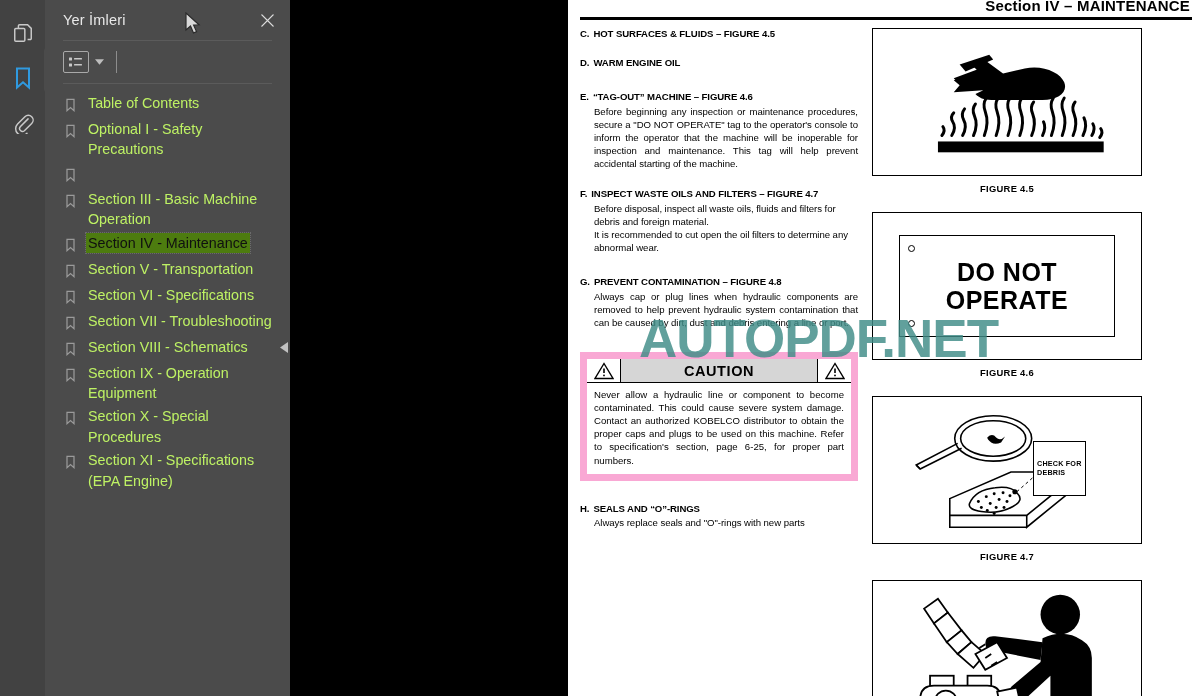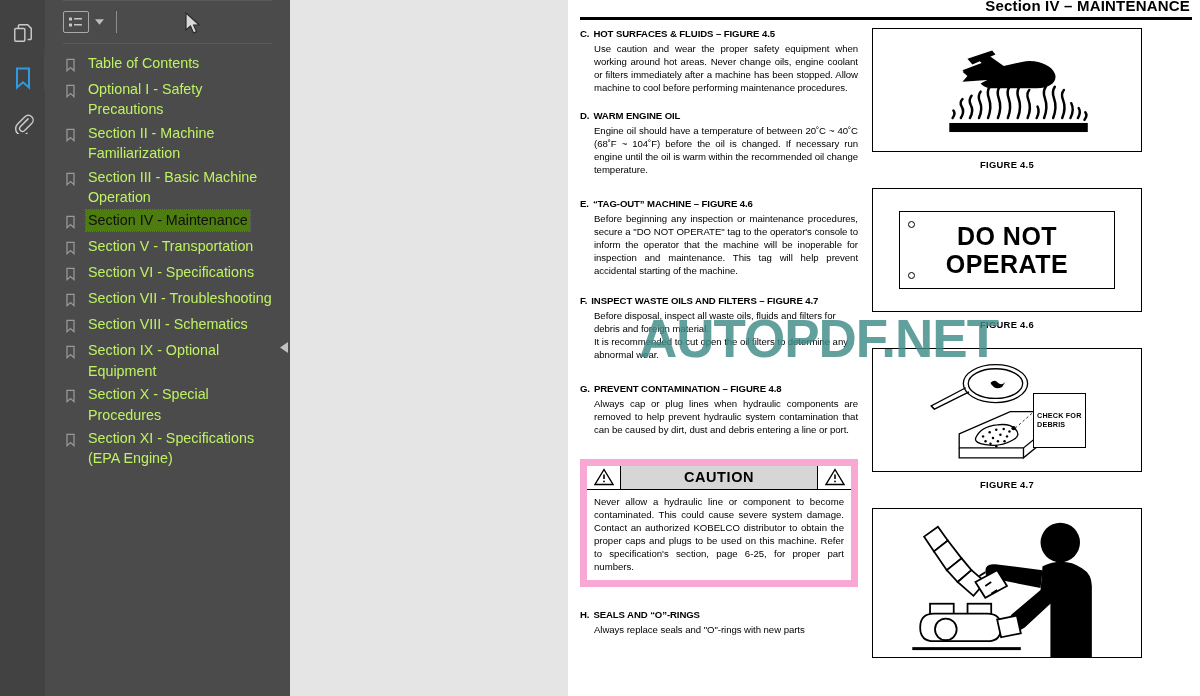--- a/index.html
+++ b/index.html
@@ -104,7 +104,7 @@
   
   .viewer {
     flex: 1; height: 696px;
-    background: #e5e5e5;
+    background: #000000;
     position: relative;
     overflow: hidden;
   }

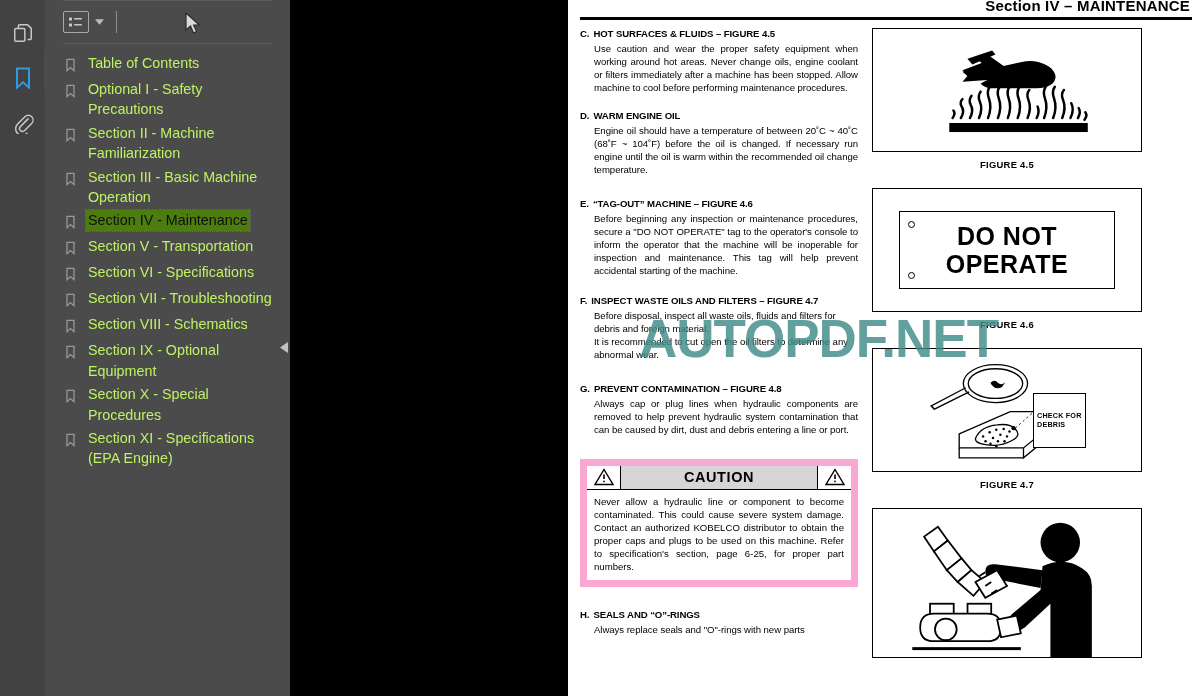--- a/index.html
+++ b/index.html
@@ -261,6 +261,14 @@
   </div>
 
   <div class="panel">
+    <div class="panel-head">
+      <span class="panel-title">Yer İmleri</span>
+      <span class="panel-close">
+        <svg width="15" height="15" viewBox="0 0 16 16" stroke="#dcdcdc" stroke-width="1.5" stroke-linecap="round">
+          <path d="M2 2 L14 14 M14 2 L2 14"></path>
+        </svg>
+      </span>
+    </div>
     <div class="hr"></div>
 
     <div class="panel-toolbar">

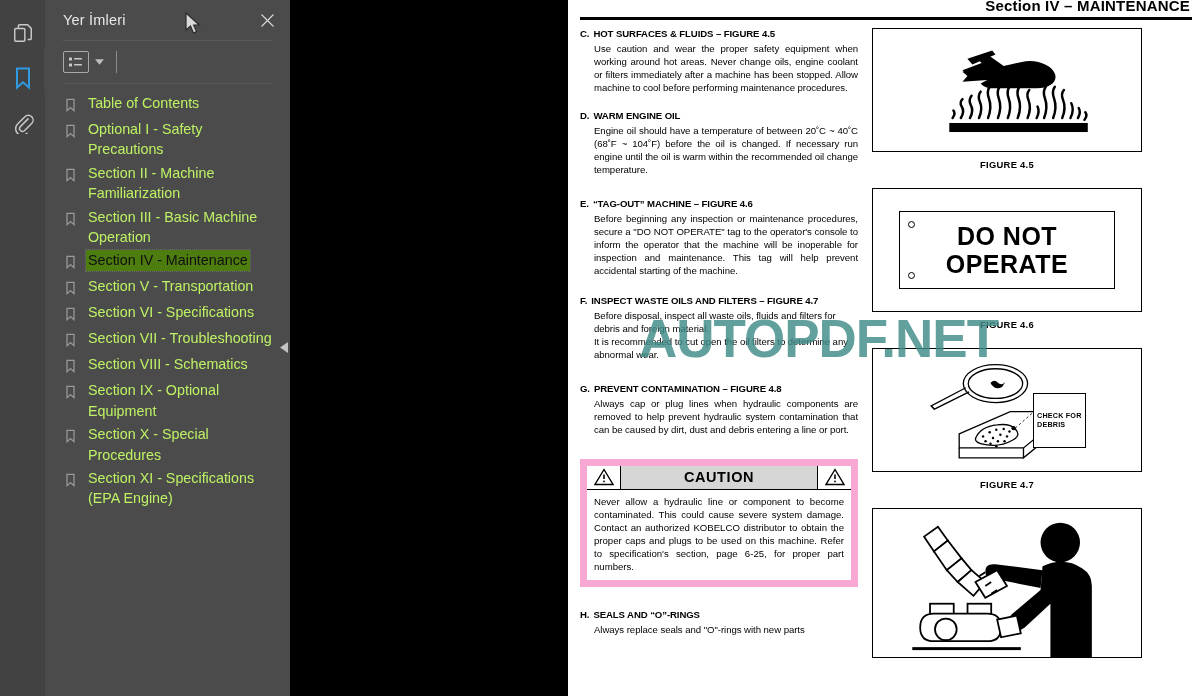--- a/index.html
+++ b/index.html
@@ -387,7 +387,6 @@
                 <span class="ltr">C.</span>
                 <span>HOT SURFACES &amp; FLUIDS – FIGURE 4.5</span>
               </div>
-              <div class="sec-body">Use caution and wear the proper safety equipment when working around hot areas. Never change oils, engine coolant or filters immediately after a machine has been stopped. Allow machine to cool before performing maintenance procedures.</div>
             </div>
 
             <div class="sec">

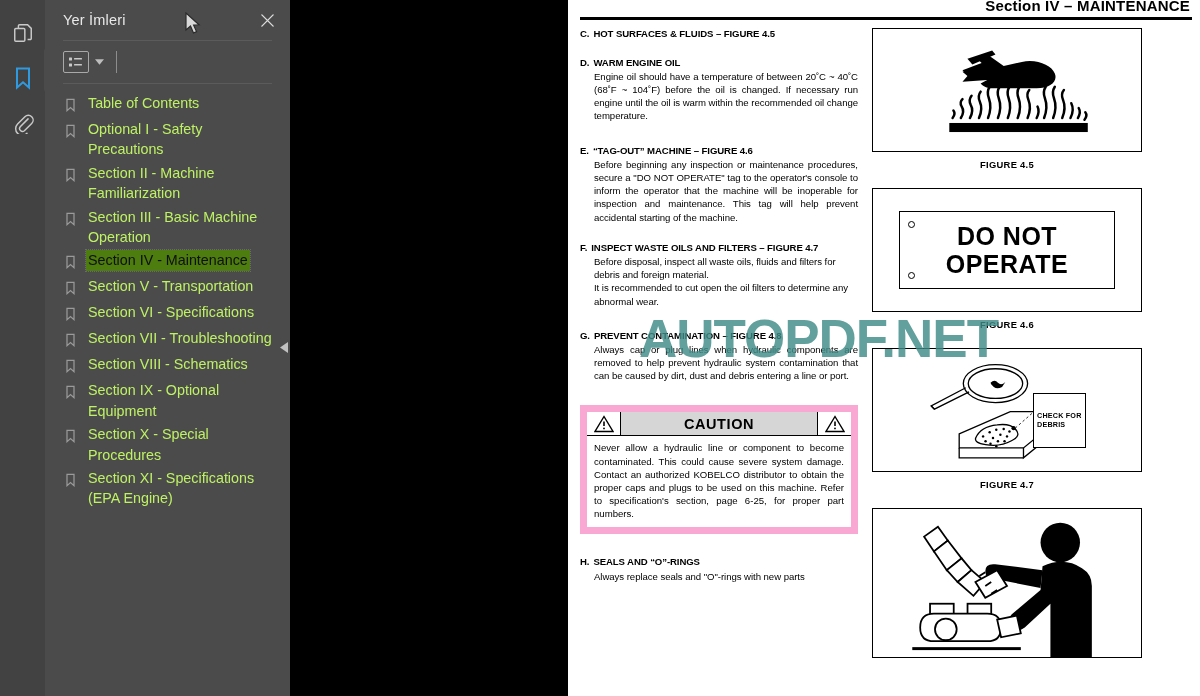--- a/index.html
+++ b/index.html
@@ -394,7 +394,6 @@
                 <span class="ltr">D.</span>
                 <span>WARM ENGINE OIL</span>
               </div>
-              <div class="sec-body">Engine oil should have a temperature of between 20˚C ~ 40˚C (68˚F ~ 104˚F) before the oil is changed. If necessary run engine until the oil is warm within the recommended oil change temperature.</div>
             </div>
 
             <div class="sec" style="margin-top:22px">

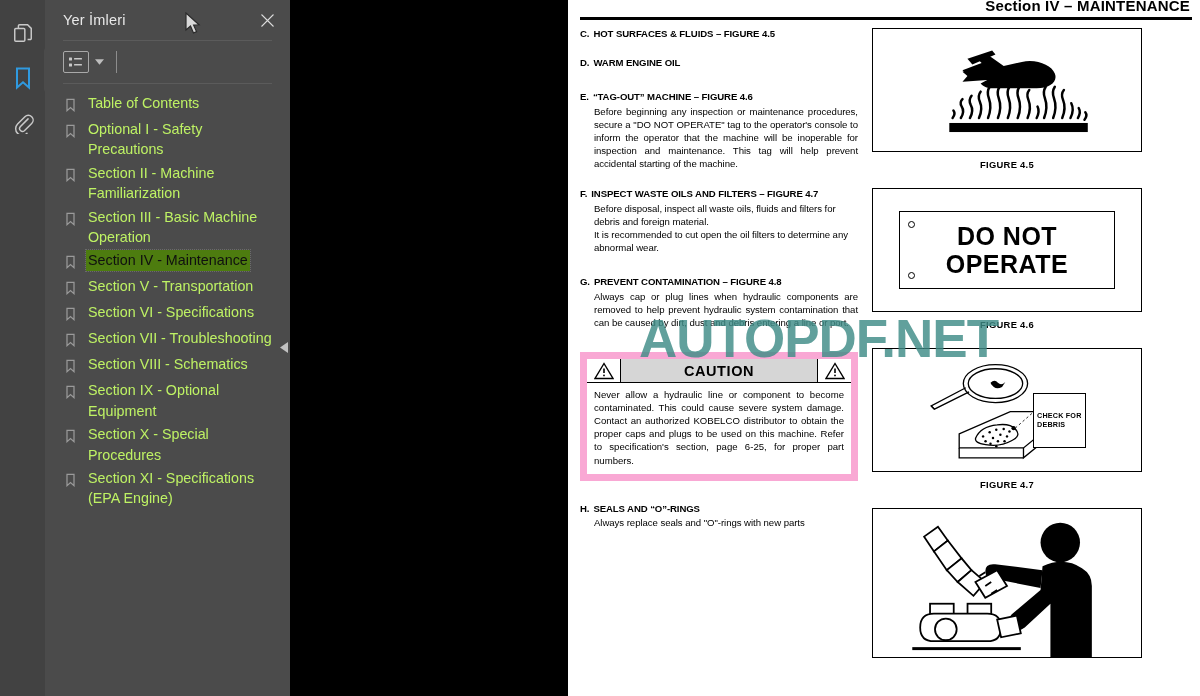--- a/index.html
+++ b/index.html
@@ -306,7 +306,6 @@
           <span class="bm-icon"><svg width="11" height="14" viewBox="0 0 12 16" fill="none" stroke="#9a9a9a" stroke-width="1.4">
               <path d="M2 1.5h8v13l-4-3.6-4 3.6z"></path>
             </svg></span>
-          <span class="bm-label">Section II - Machine Familiarization</span>
         </div>
         <div class="bm-row">
           <span class="bm-icon"><svg width="11" height="14" viewBox="0 0 12 16" fill="none" stroke="#9a9a9a" stroke-width="1.4">

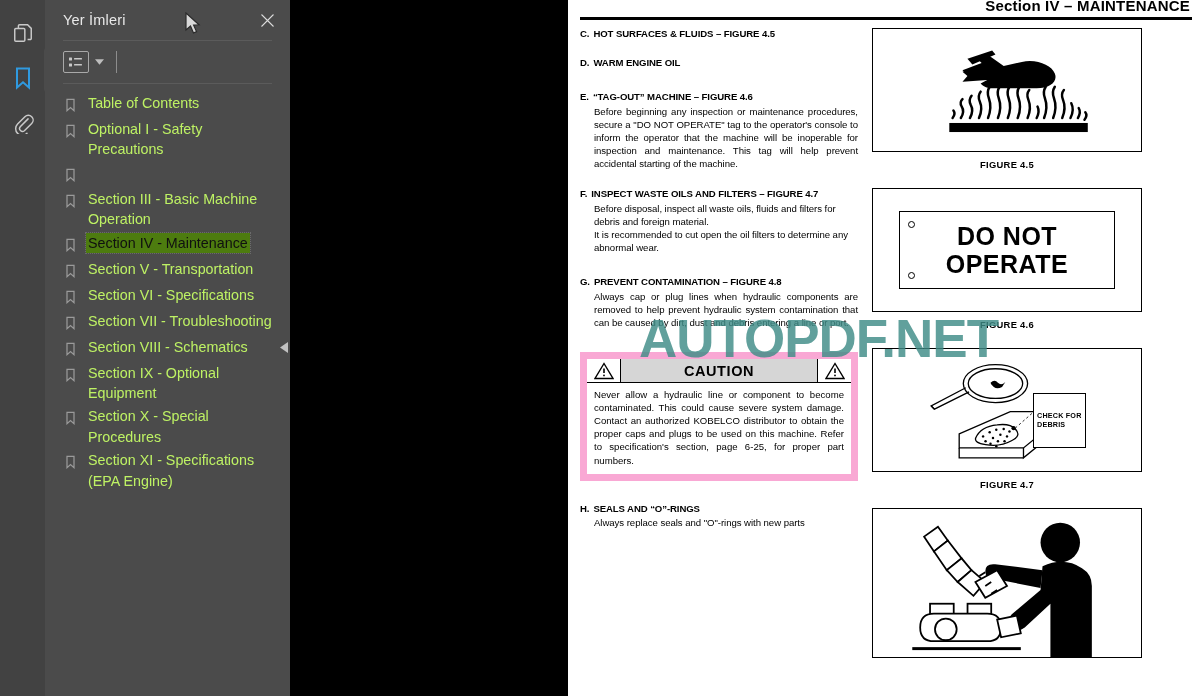--- a/index.html
+++ b/index.html
@@ -188,7 +188,7 @@
   
   .figbox {
     border: 1.6px solid #000;
-    height: 124px;
+    height: 148px;
     position: relative;
     background: #fff;
     overflow: hidden;

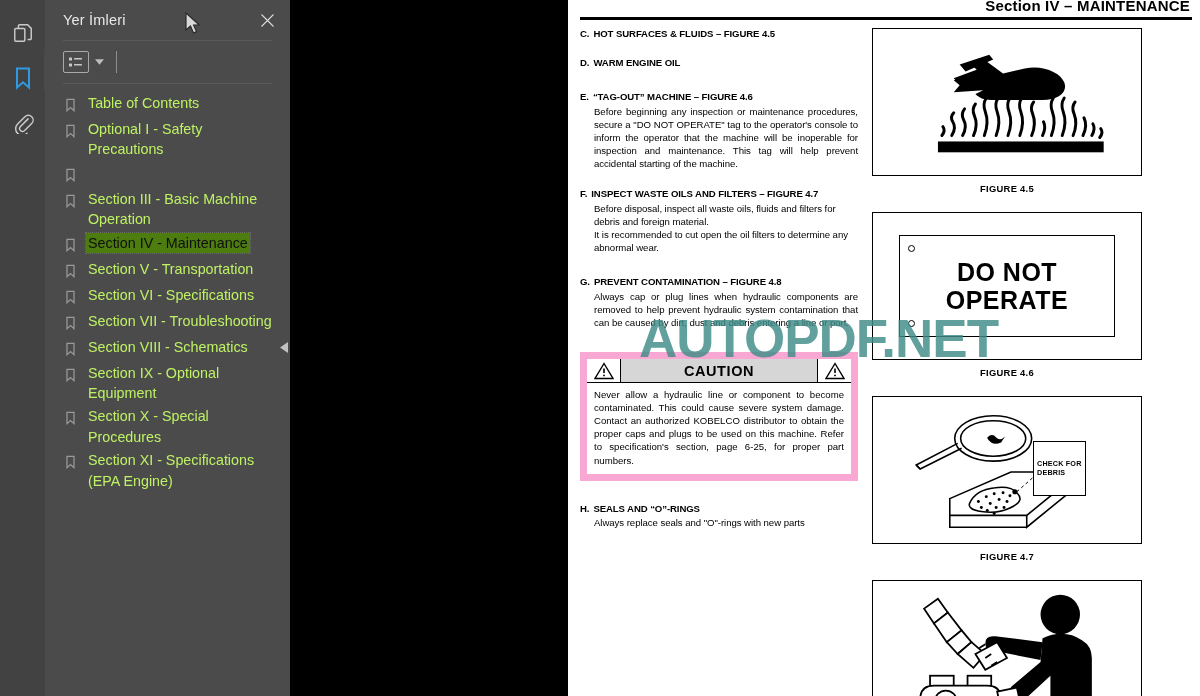--- a/index.html
+++ b/index.html
@@ -347,7 +347,7 @@
           <span class="bm-icon"><svg width="11" height="14" viewBox="0 0 12 16" fill="none" stroke="#9a9a9a" stroke-width="1.4">
               <path d="M2 1.5h8v13l-4-3.6-4 3.6z"></path>
             </svg></span>
-          <span class="bm-label">Section IX - Optional Equipment</span>
+          <span class="bm-label">Section IX - Operation Equipment</span>
         </div>
         <div class="bm-row">
           <span class="bm-icon"><svg width="11" height="14" viewBox="0 0 12 16" fill="none" stroke="#9a9a9a" stroke-width="1.4">

